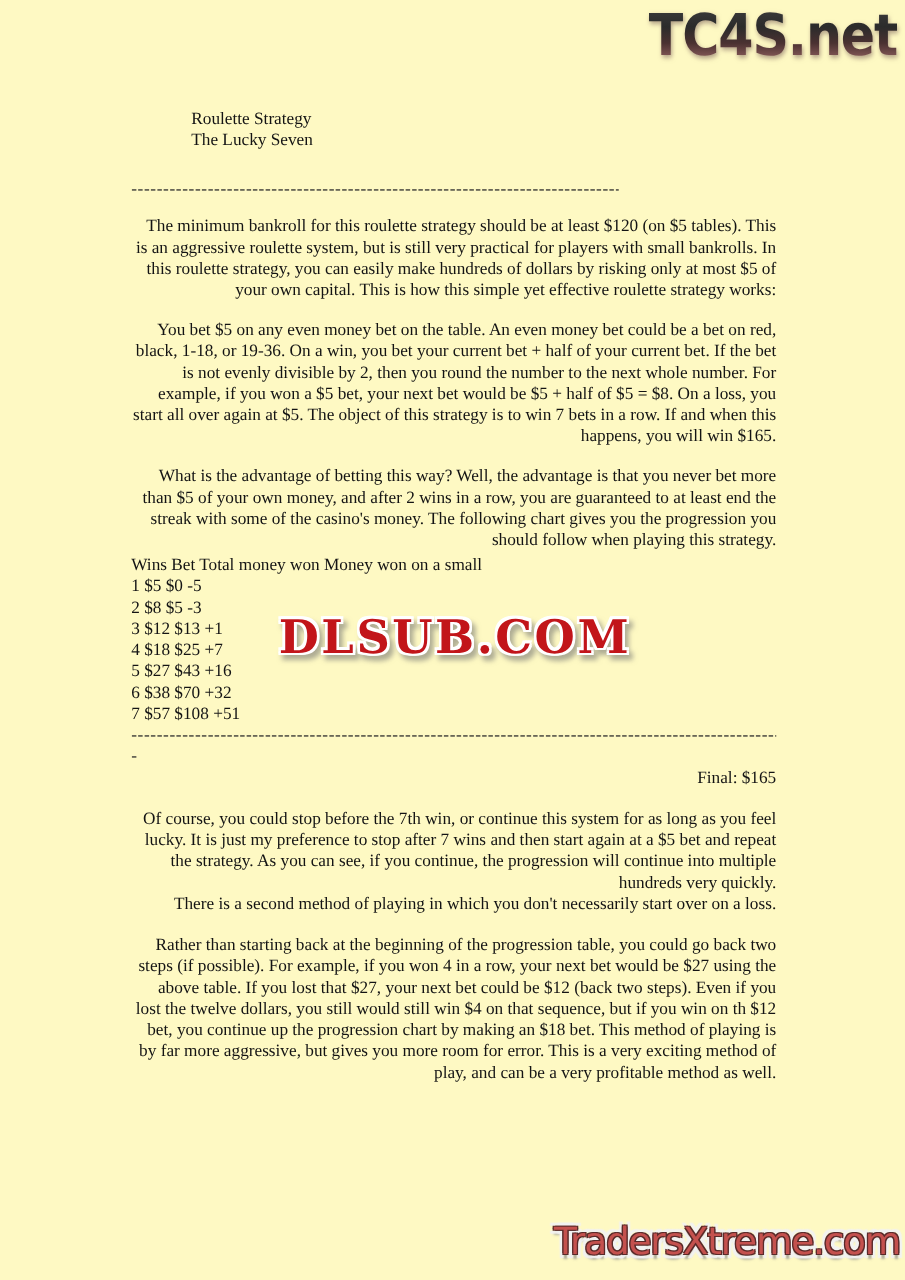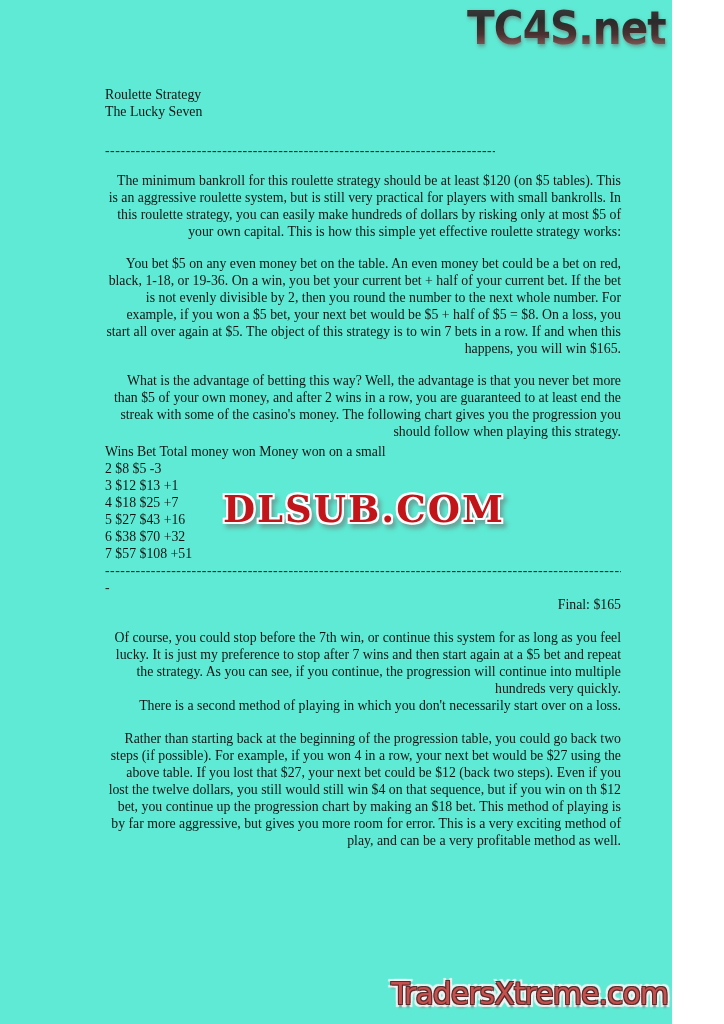--- a/index.html
+++ b/index.html
@@ -5,9 +5,9 @@
   html, body { margin: 0; padding: 0; background: #ffffff; }
   .page {
     position: relative;
-    width: 672px;
+    width: 724px;
     height: 1024px;
-    background: #5eead4;
+    background: #fef9c3;
     overflow: hidden;
     font-family: "Liberation Serif", serif;
     color: #141414;

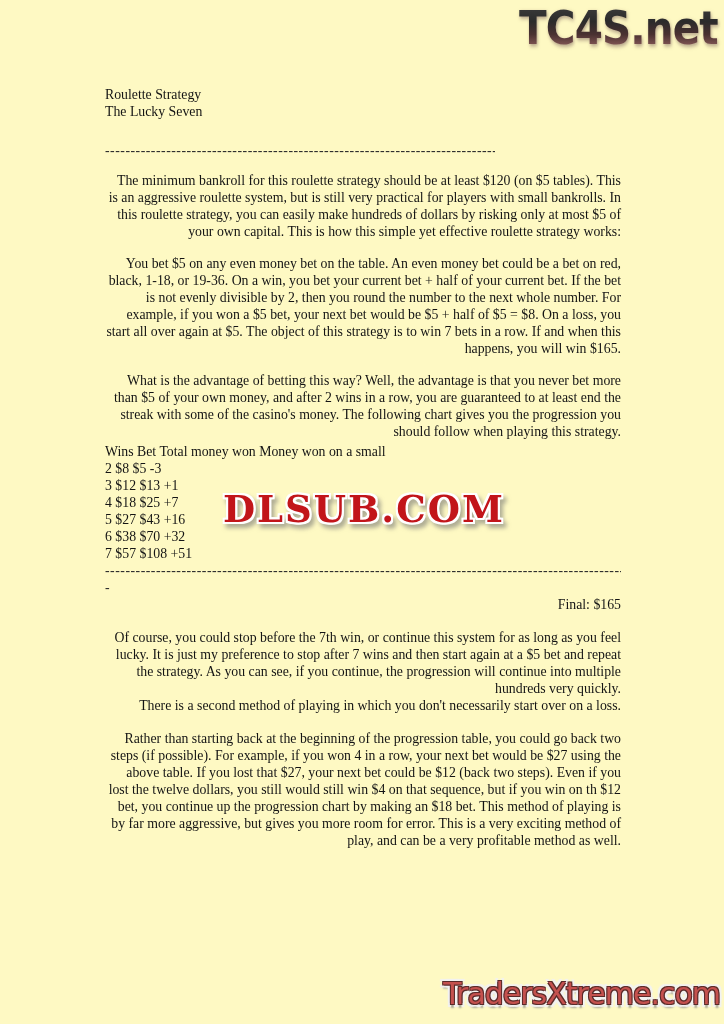--- a/index.html
+++ b/index.html
@@ -43,7 +43,7 @@
   }
   .block { margin: 0 0 15px 0; }
   .block.tight { margin: 0; }
-  .title-block { margin-bottom: 22px; }
+  .title-block { margin-bottom: 22px; margin-left: 48px; }
   .sep {
     white-space: nowrap;
     overflow: hidden;

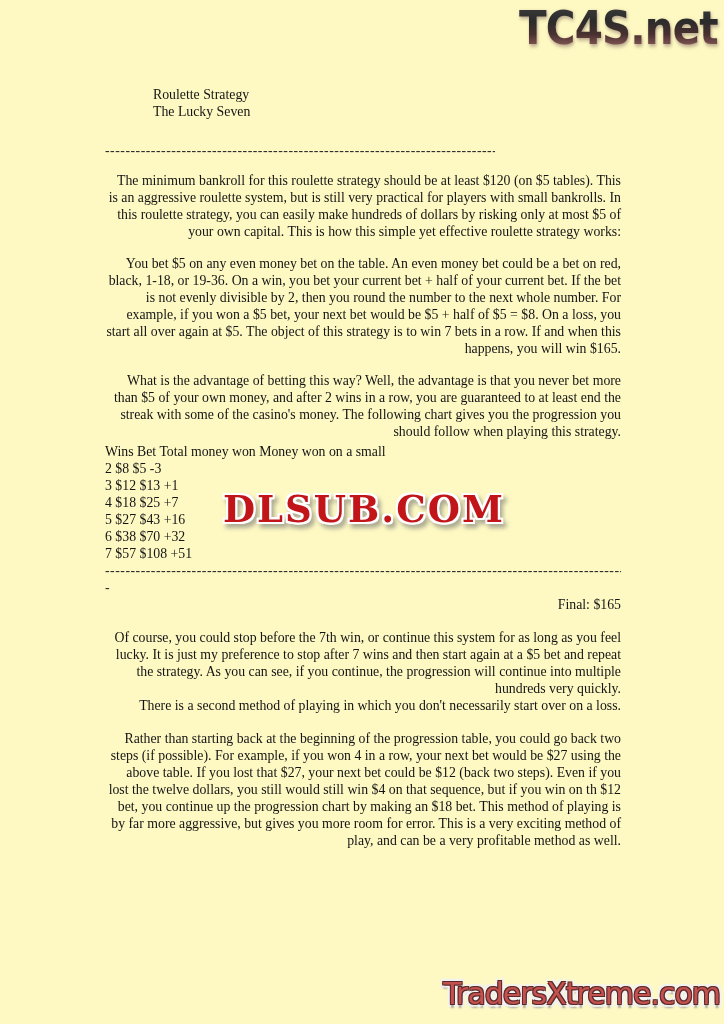--- a/index.html
+++ b/index.html
@@ -119,6 +119,7 @@
 
     <div class="block tight">
       <div>Wins Bet Total money won Money won on a small</div>
+      <div>1 $5 $0 -5</div>
       <div>2 $8 $5 -3</div>
       <div>3 $12 $13 +1</div>
       <div>4 $18 $25 +7</div>

